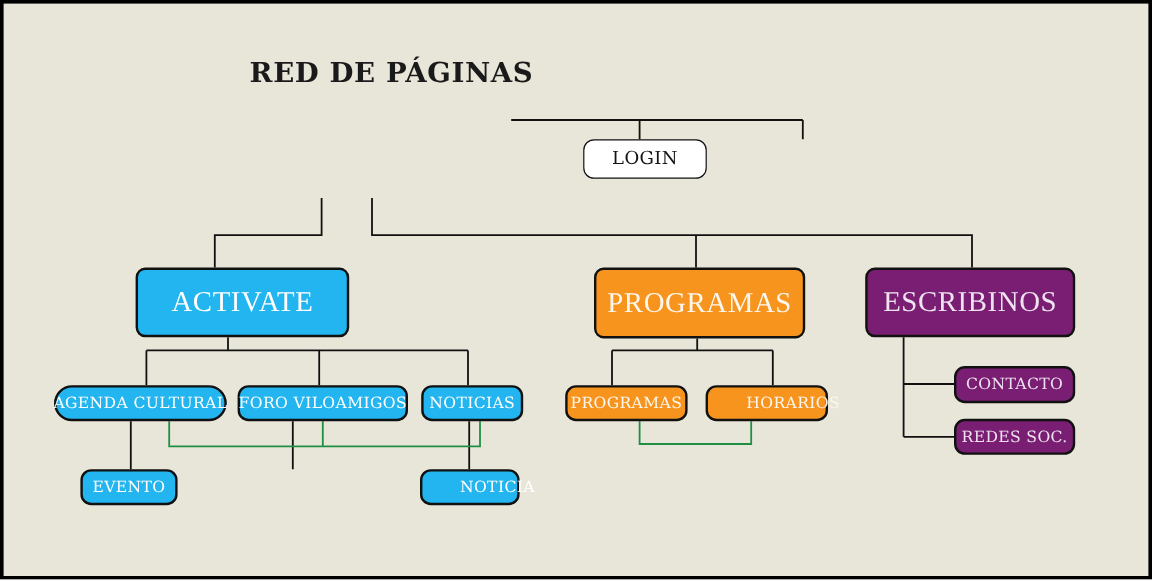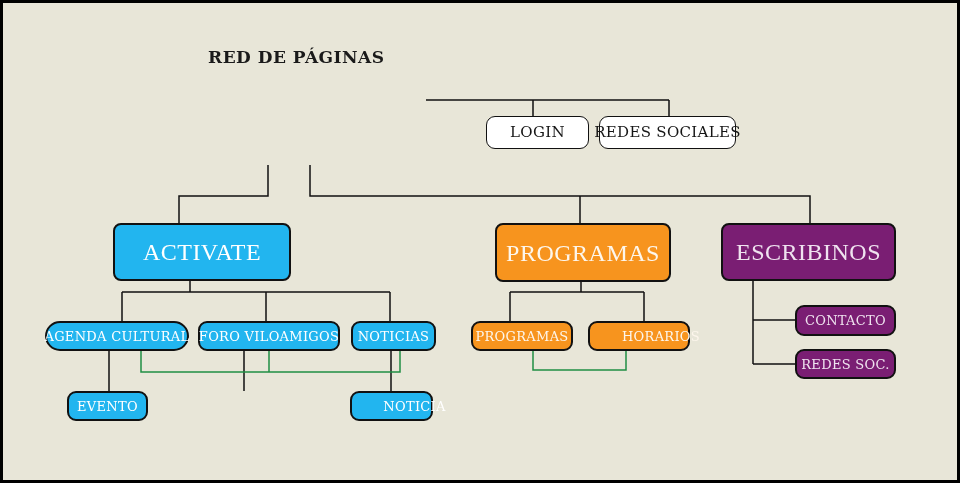--- a/index.html
+++ b/index.html
@@ -23,7 +23,7 @@
   .wires{position:absolute;left:0;top:0;width:960px;height:483px;}
   .diagram-title{
     position:absolute;left:205px;top:44px;width:200px;
-    font-size:17px;font-weight:600;color:#1a1a1a;
+    font-size:23px;font-weight:600;color:#1a1a1a;
     letter-spacing:.5px;white-space:nowrap;
   }
   .node{

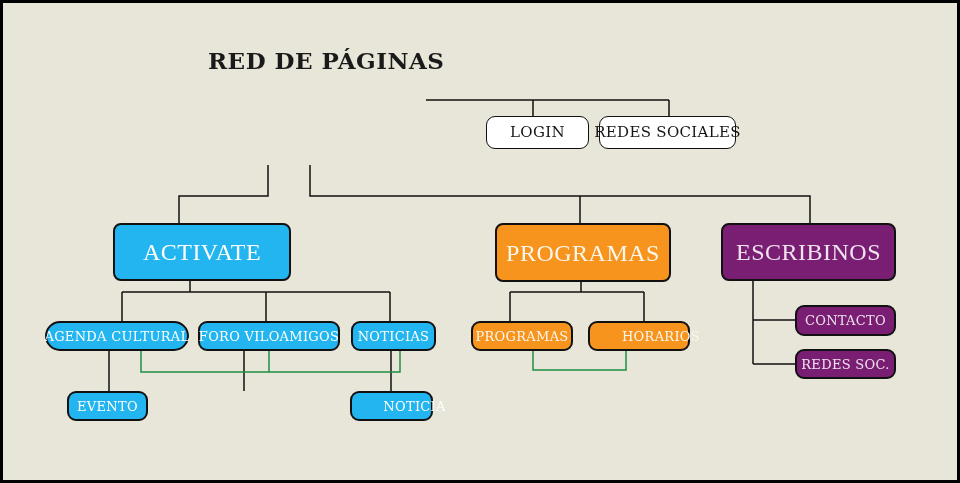--- a/index.html
+++ b/index.html
@@ -97,7 +97,6 @@
   <div class="diagram-title">RED DE PÁGINAS</div>
 
   <div class="node white r-sm f-md b-thin n-login">LOGIN</div>
-  <div class="node white r-sm f-md b-thin n-redes-sociales">REDES SOCIALES</div>
 
   <div class="node cyan r-md f-lg n-activate">ACTIVATE</div>
   <div class="node orange r-md f-lg n-programas-main">PROGRAMAS</div>

